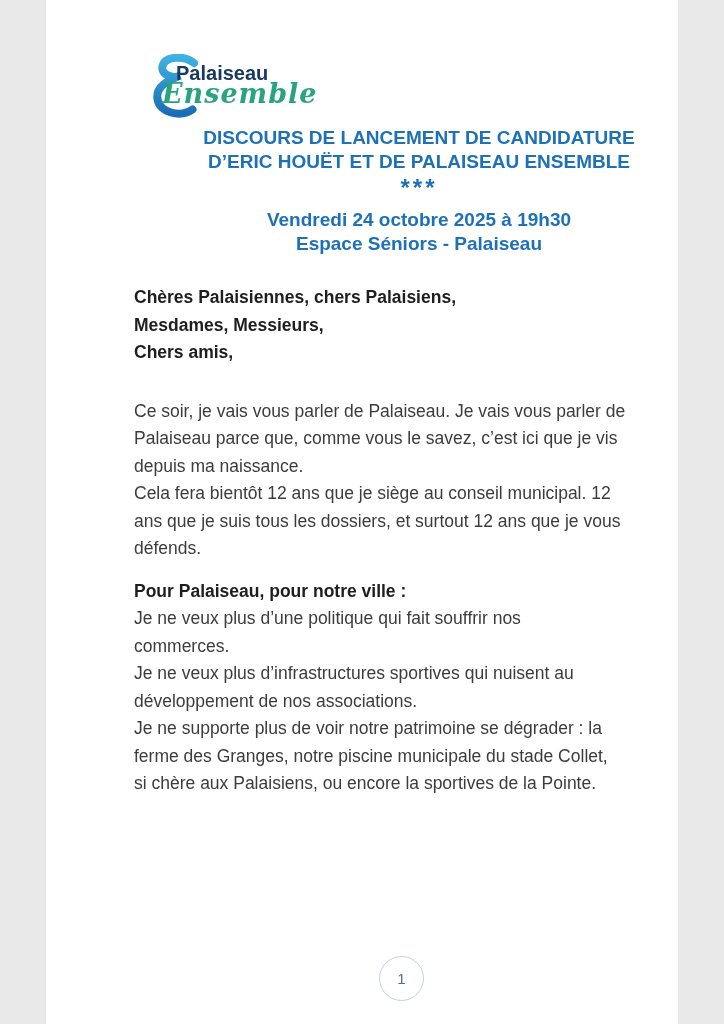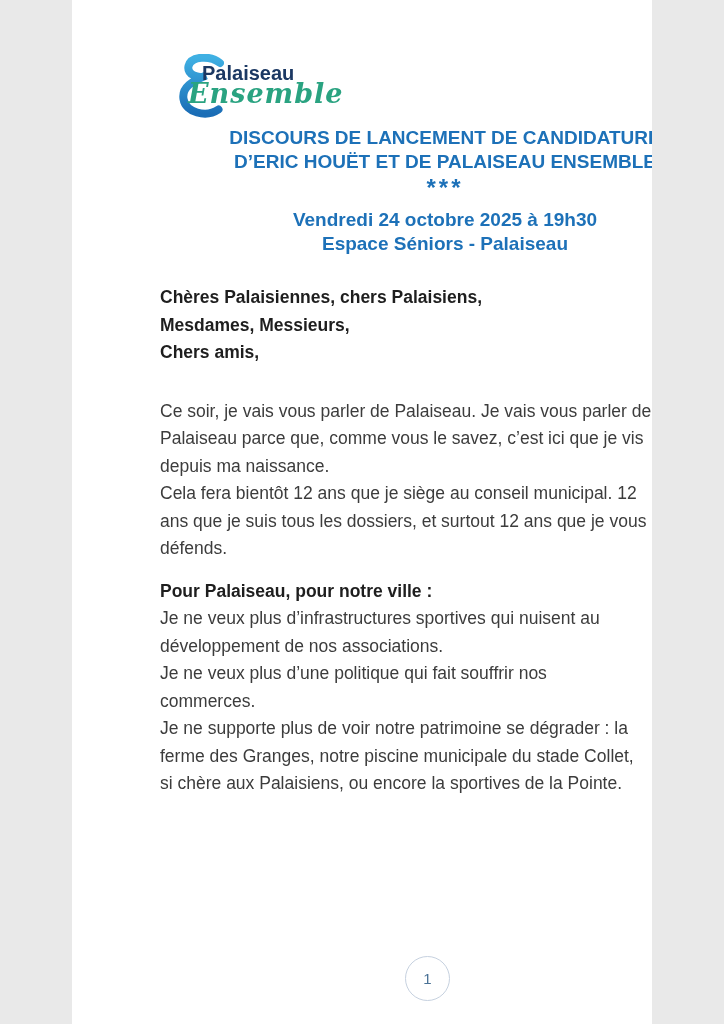--- a/index.html
+++ b/index.html
@@ -6,7 +6,7 @@
   html, body { background: #e9e9e9; }
   .page {
     position: relative;
-    width: 580px;
+    width: 632px;
     height: 1024px;
     background: #ffffff;
     margin: 0 auto;

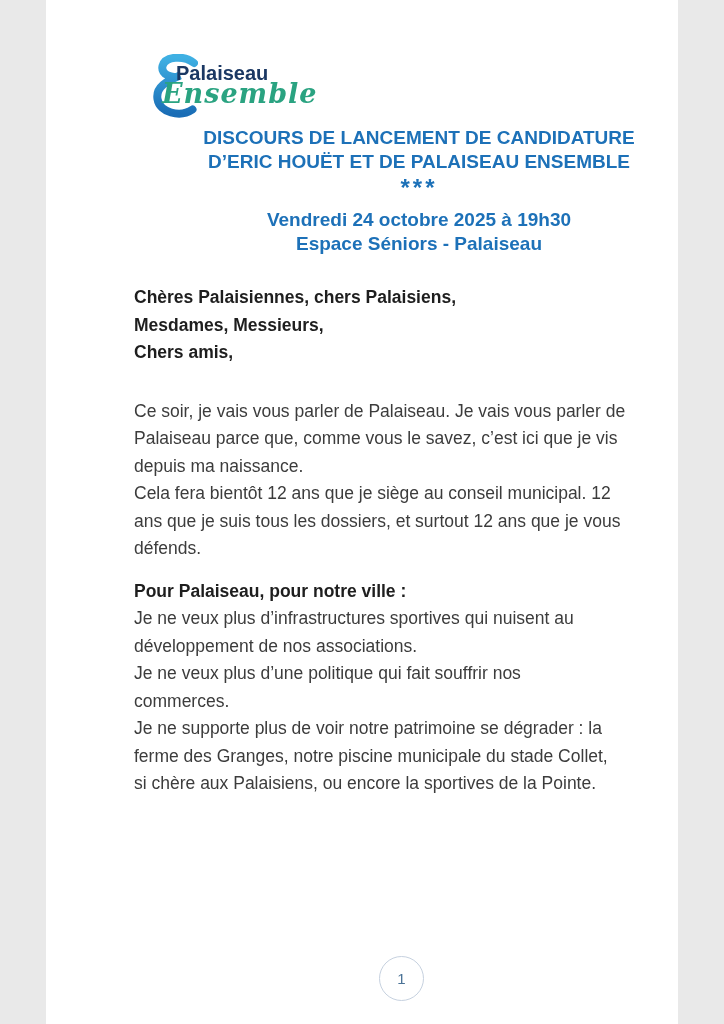--- a/index.html
+++ b/index.html
@@ -97,10 +97,10 @@
 ans que je suis tous les dossiers, et surtout 12 ans que je vous
 défends.</p>
     <p class="section-heading">Pour Palaiseau, pour notre ville :</p>
+    <p>Je ne veux plus d’une politique qui fait souffrir nos
+commerces.</p>
     <p>Je ne veux plus d’infrastructures sportives qui nuisent au
 développement de nos associations.</p>
-    <p>Je ne veux plus d’une politique qui fait souffrir nos
-commerces.</p>
     <p>Je ne supporte plus de voir notre patrimoine se dégrader : la
 ferme des Granges, notre piscine municipale du stade Collet,
 si chère aux Palaisiens, ou encore la sportives de la Pointe.</p>

